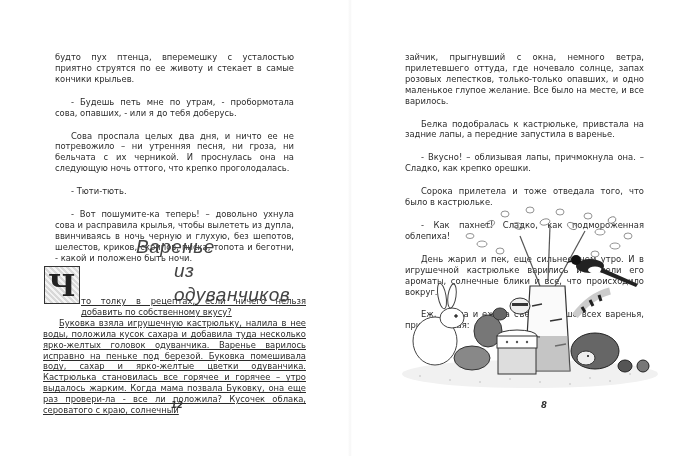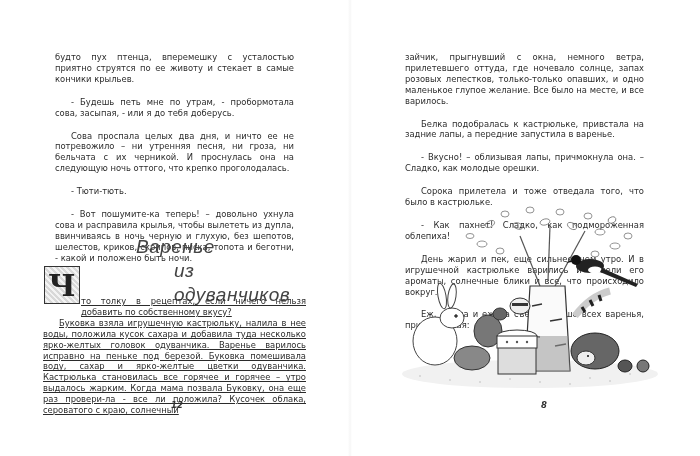--- a/index.html
+++ b/index.html
@@ -59,7 +59,7 @@
   <div class="page page-left">
     <div class="text-block left-top">
       <p class="noindent">будто пух птенца, вперемешку с усталостью приятно струятся по ее животу и стекает в самые кончики крыльев.</p>
-      <p>- Будешь петь мне по утрам, - пробормотала сова, засыпая, - или я до тебя доберусь.</p>
+      <p>- Будешь петь мне по утрам, - пробормотала сова, опавших, - или я до тебя доберусь.</p>
       <p>Сова проспала целых два дня, и ничто ее не потревожило – ни утренняя песня, ни гроза, ни бельчата с их черникой. И проснулась она на следующую ночь оттого, что крепко проголодалась.</p>
       <p>- Тюти-тють.</p>
       <p>- Вот пошумите-ка теперь! – довольно ухнула сова и расправила крылья, чтобы вылететь из дупла, ввинчиваясь в ночь черную и глухую, без шепотов, шелестов, криков, скрипов, писка, топота и беготни, - какой и положено быть ночи.</p>

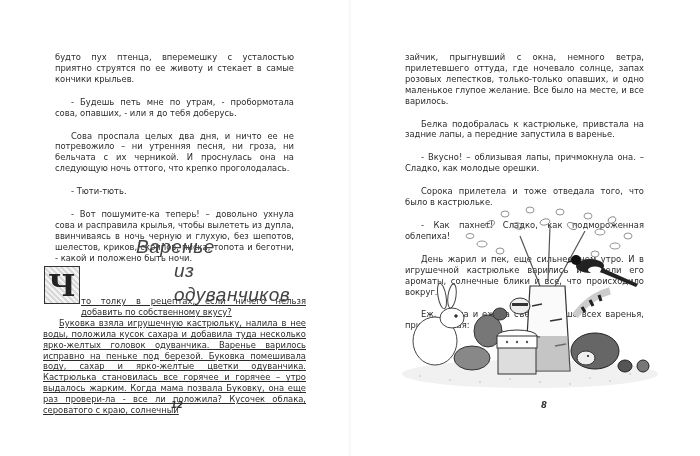--- a/index.html
+++ b/index.html
@@ -84,7 +84,7 @@
     <div class="text-block right-top">
       <p class="noindent">зайчик, прыгнувший с окна, немного ветра, прилетевшего оттуда, где ночевало солнце, запах розовых лепестков, только-только опавших, и одно маленькое глупое желание. Все было на месте, и все варилось.</p>
       <p>Белка подобралась к кастрюльке, привстала на задние лапы, а передние запустила в варенье.</p>
-      <p>- Вкусно! – облизывая лапы, причмокнула она. – Сладко, как молодые орешки.</p>
+      <p>- Вкусно! – облизывая лапы, причмокнула она. – Сладко, как крепко орешки.</p>
       <p>Сорока прилетела и тоже отведала того, что было в кастрюльке.</p>
       <p>- Как пахнет! Сладко, как подмороженная облепиха!</p>
       <p>День жарил и пек, еще сильнее, чем утро. И в игрушечной кастрюльке варились и кипели его ароматы, солнечные блики и все, что происходило вокруг.</p>

